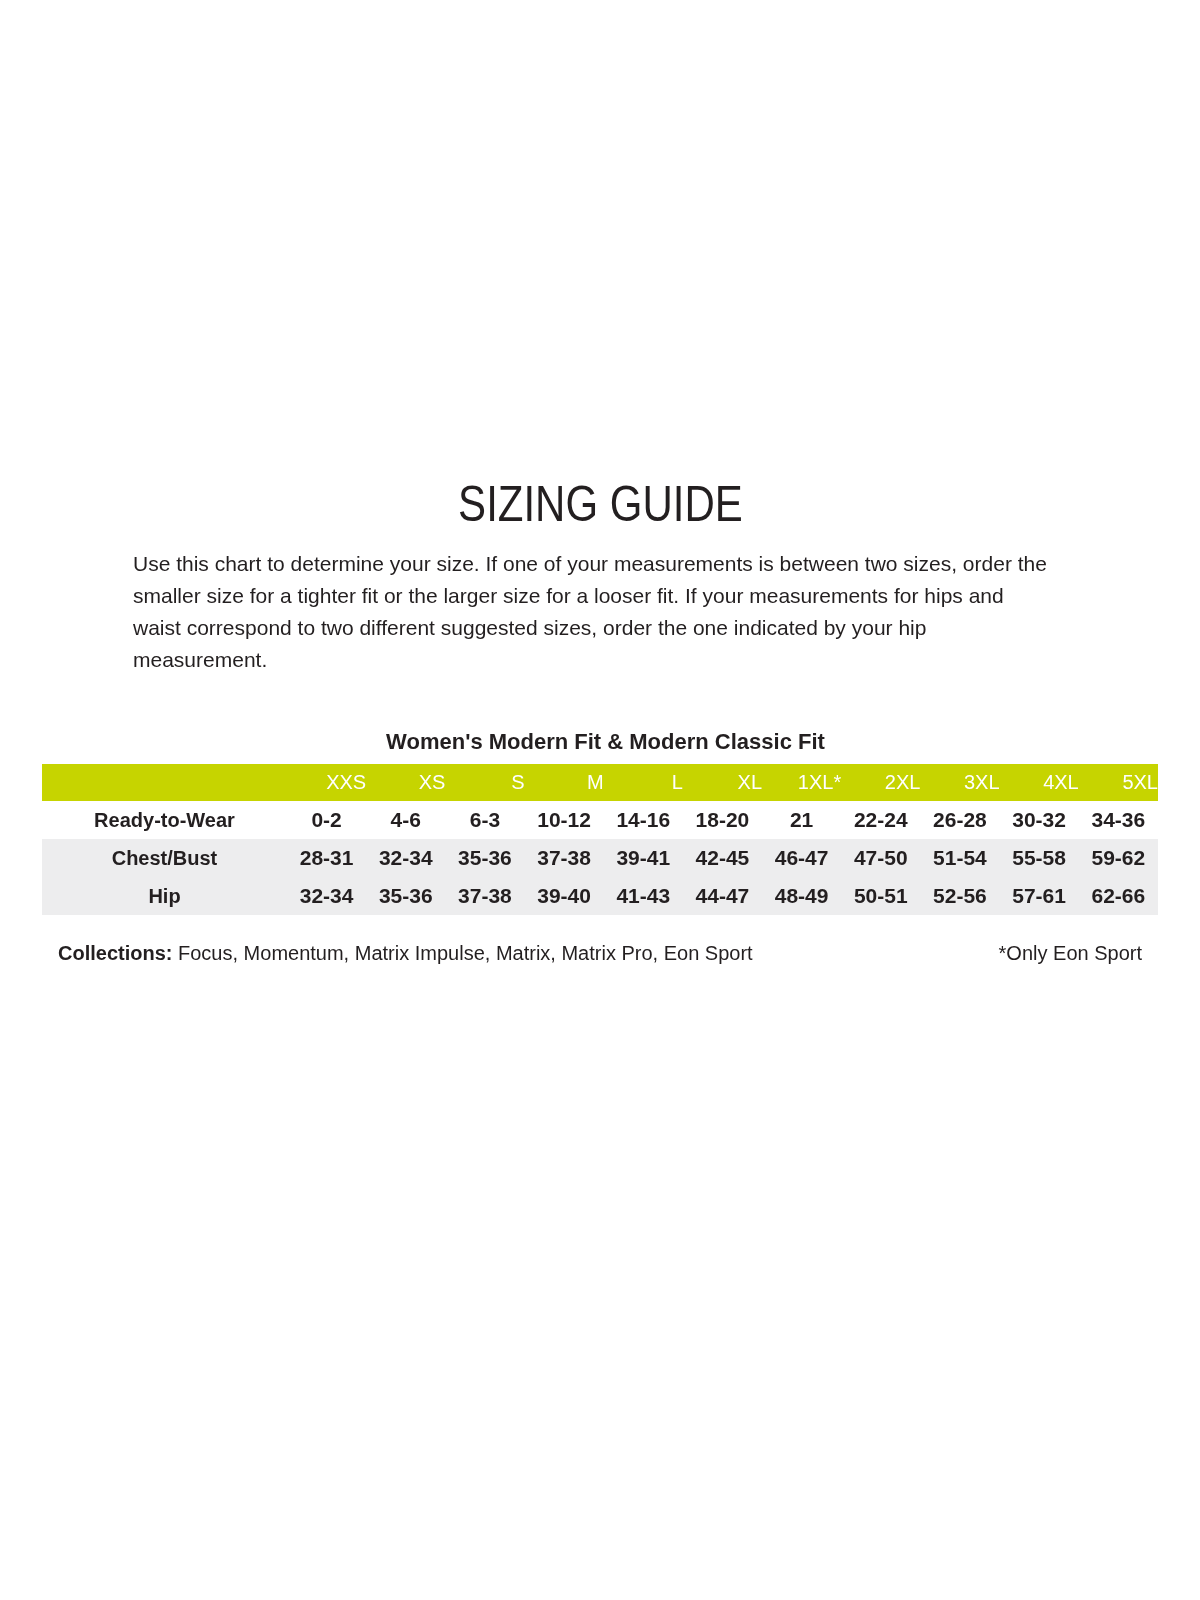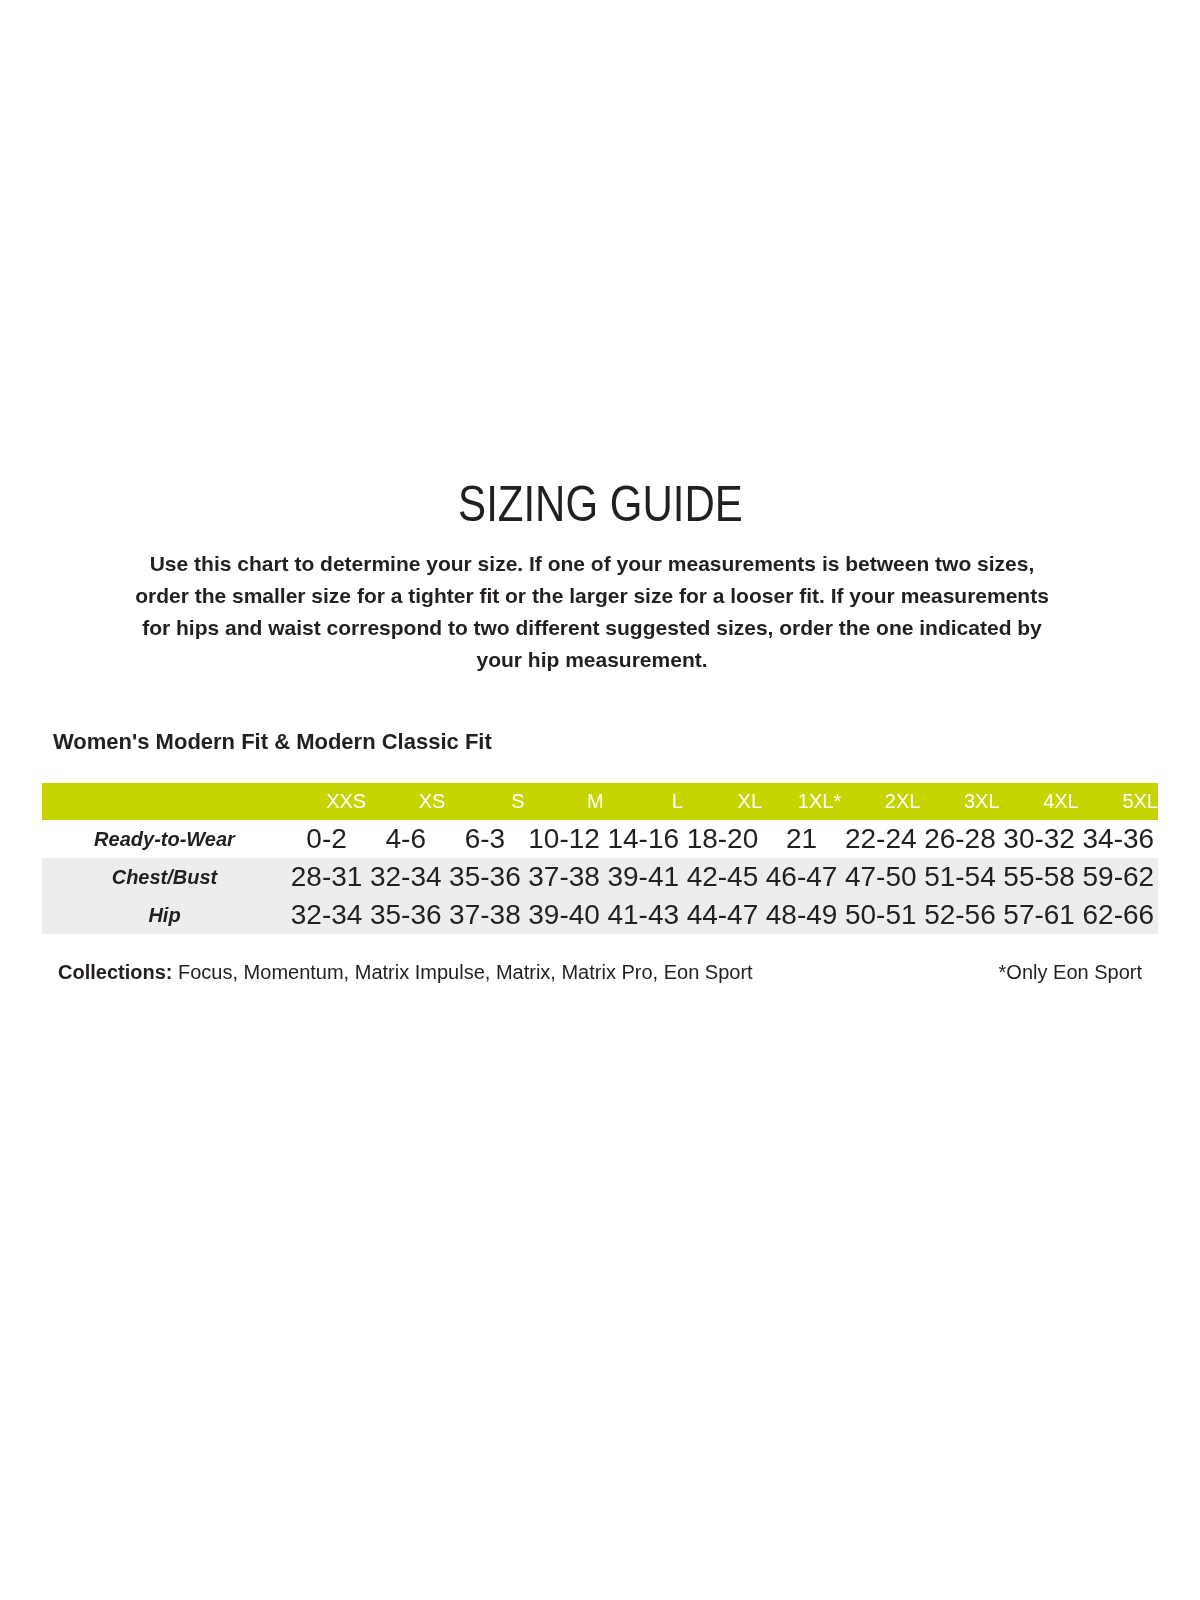--- a/index.html
+++ b/index.html
@@ -41,8 +41,8 @@
     width: 918px;
     font-size: 21px;
     line-height: 32px;
-    font-weight: 700;
-    text-align: center;
+    font-weight: 400;
+    text-align: left;
   }
   
   .table-wrap {

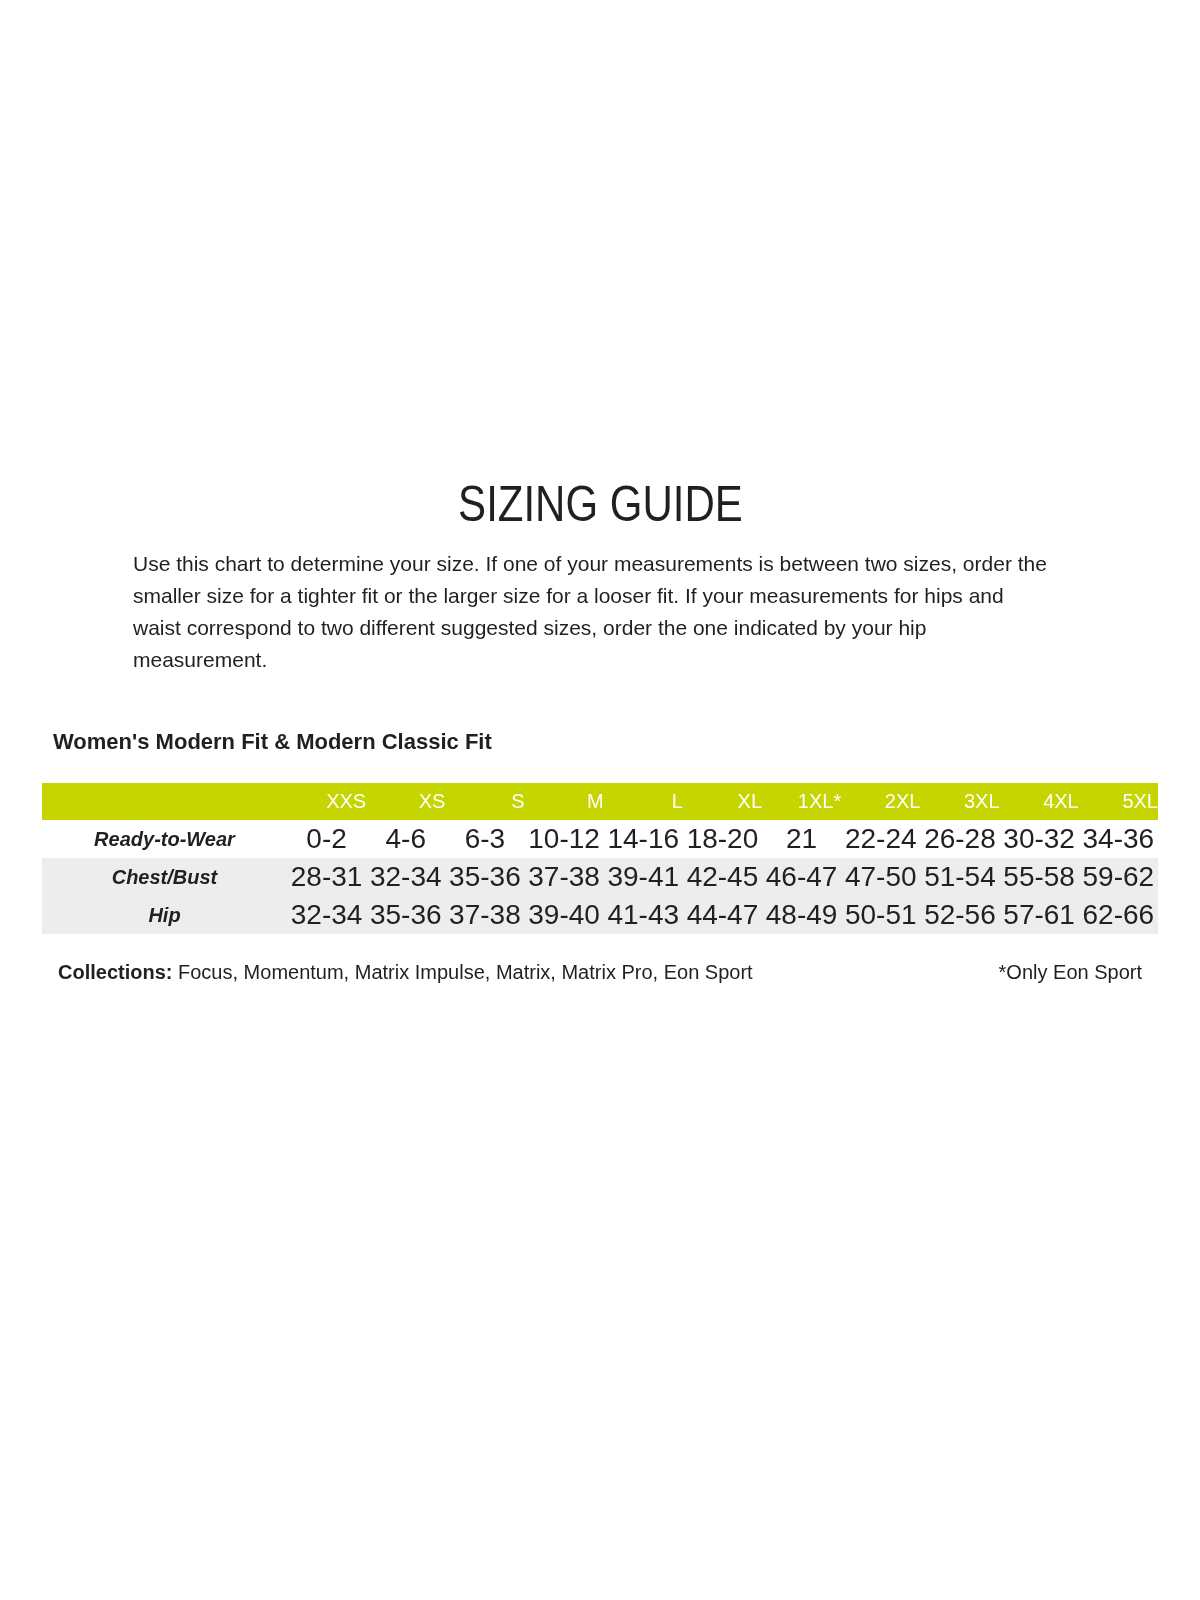--- a/index.html
+++ b/index.html
@@ -50,11 +50,12 @@
     width: 1116px;
   }
   h2.section-title {
-    margin: 52px 0 27px 11px;
+    margin: 52px 0 8px 11px;
     font-size: 22px;
     line-height: 28px;
     font-weight: 700;
     color: #231f20;
+    text-align: center;
   }
   table.size-table {
     border-collapse: collapse;

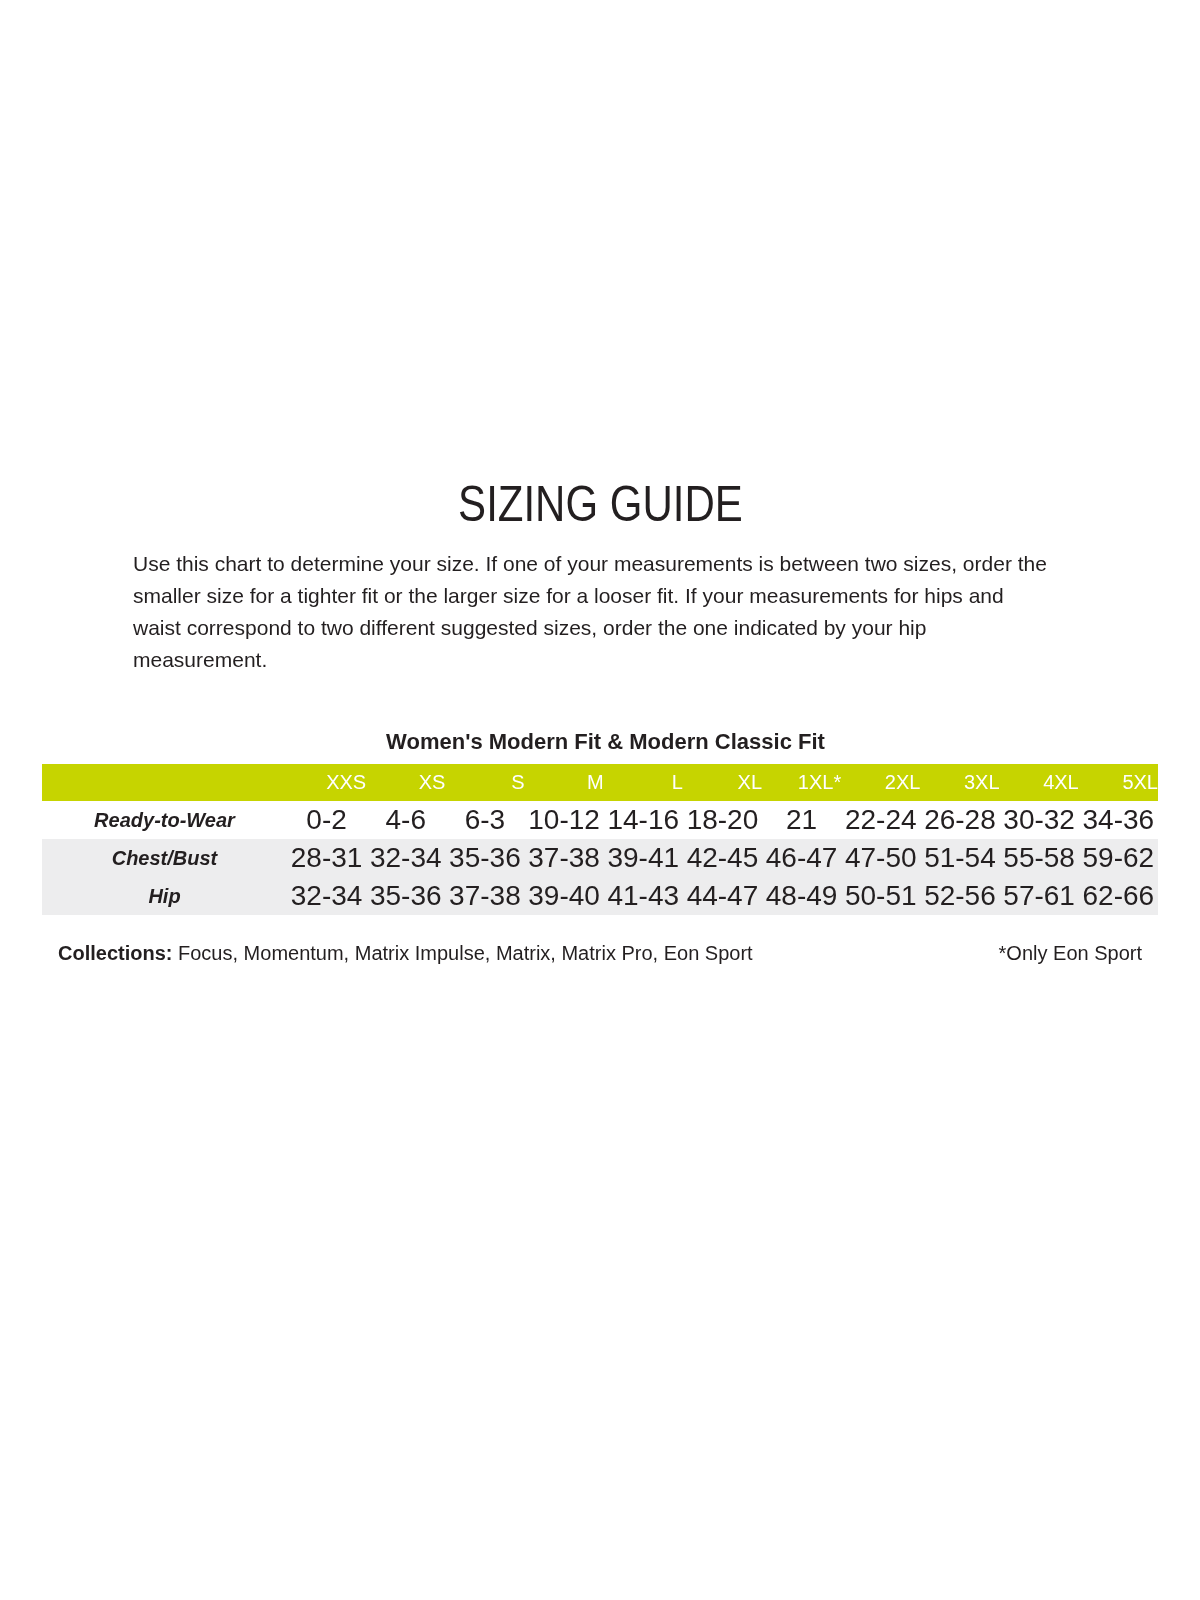--- a/index.html
+++ b/index.html
@@ -79,7 +79,6 @@
     text-align: center;
     vertical-align: middle;
     padding: 0;
-    font-style: italic;
   }
   table.size-table tbody td {
     font-weight: 400;

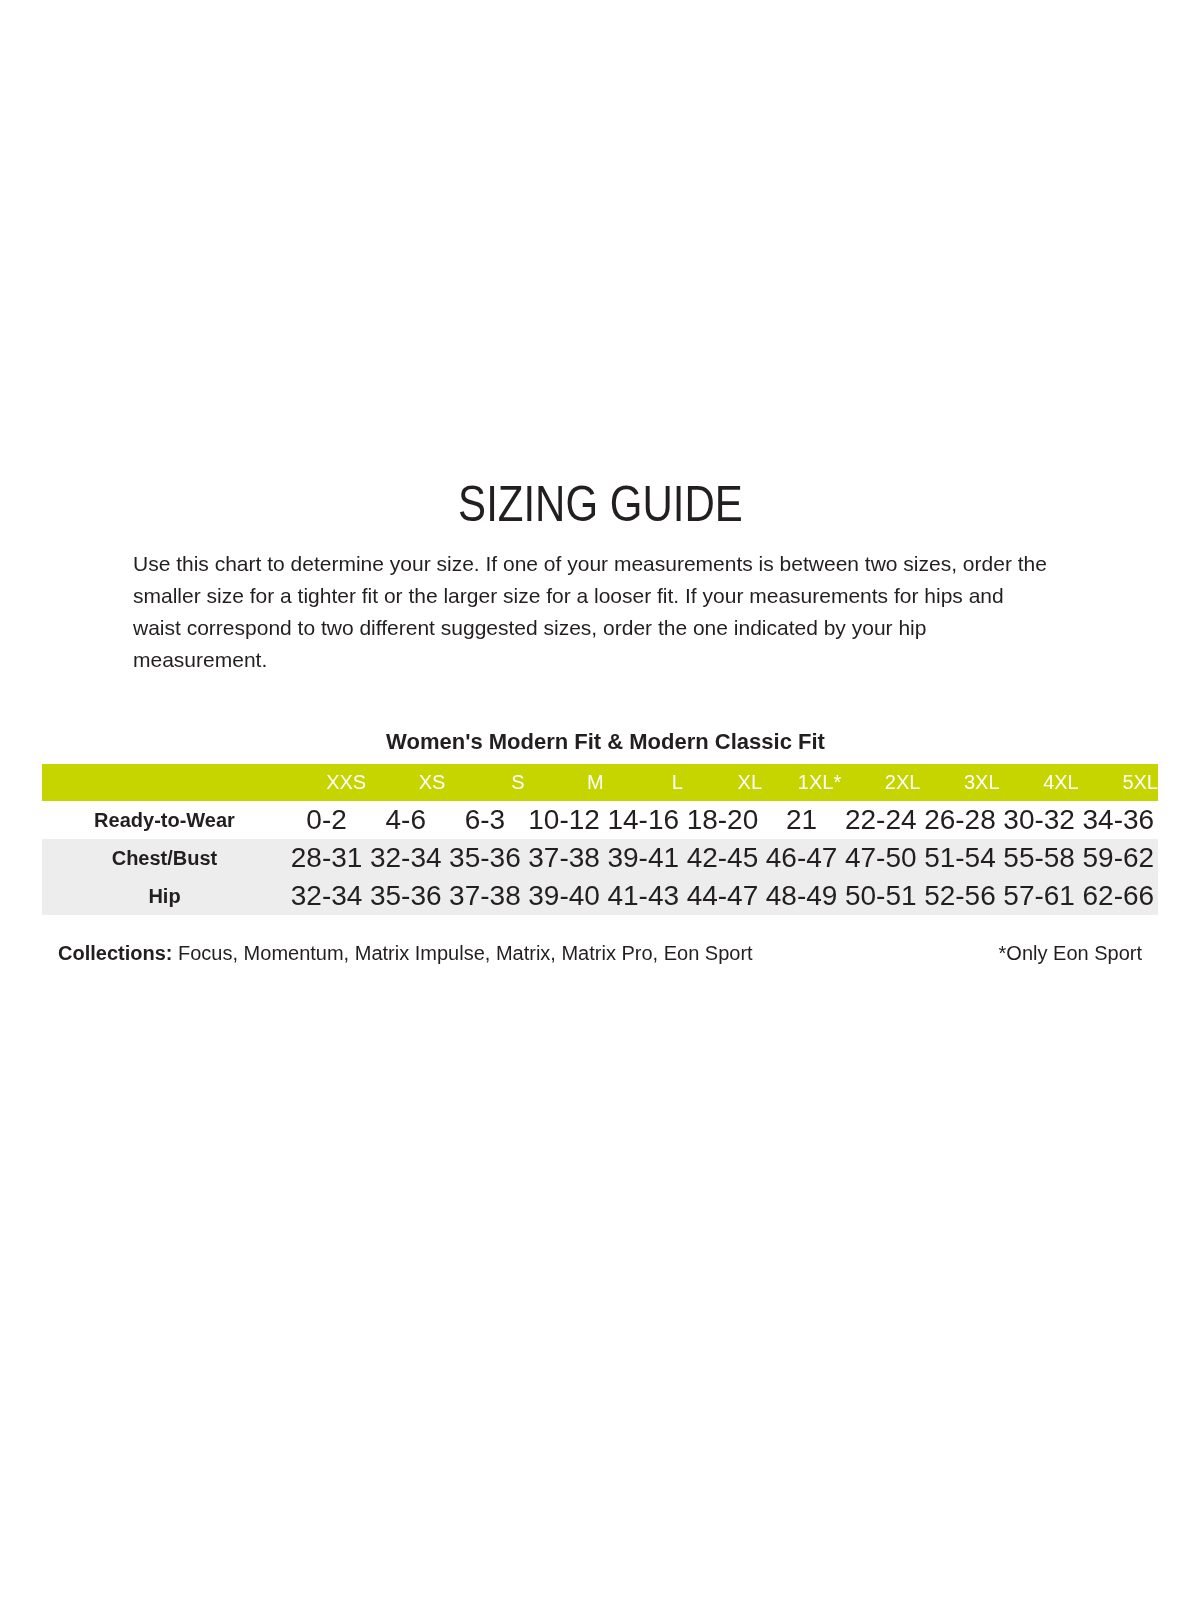--- a/index.html
+++ b/index.html
@@ -81,8 +81,8 @@
     padding: 0;
   }
   table.size-table tbody td {
-    font-weight: 400;
-    font-size: 28px;
+    font-weight: 700;
+    font-size: 21px;
     text-align: center;
     vertical-align: middle;
     padding: 0;

